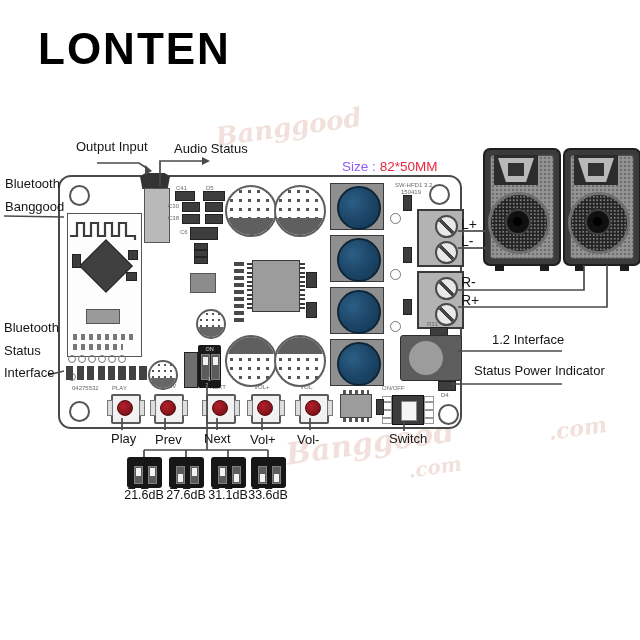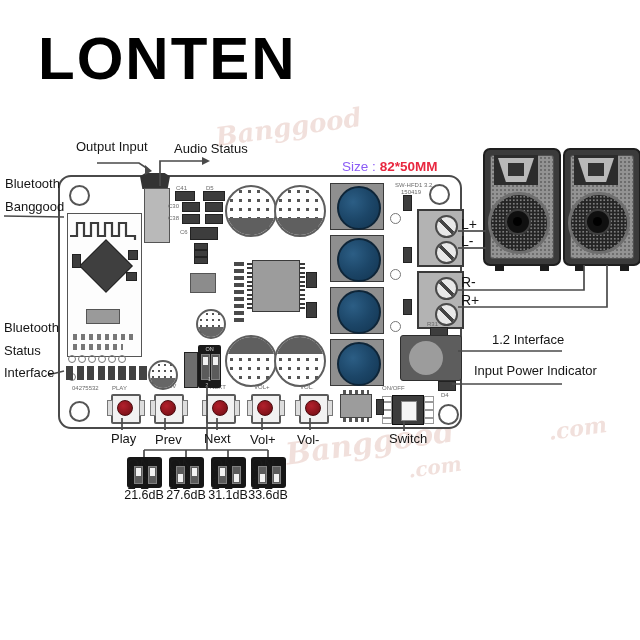--- a/index.html
+++ b/index.html
@@ -5,7 +5,7 @@
   html,body{margin:0;padding:0;background:#fff;}
   #stage{position:relative;width:640px;height:640px;background:#fff;overflow:hidden;
          font-family:"Liberation Sans",sans-serif;color:#1a1a1a;}
-  .brand{position:absolute;left:38px;top:24px;font-size:60px;font-weight:800;letter-spacing:2px;color:#000;}
+  .brand{position:absolute;left:38px;top:24px;font-size:44px;font-weight:800;letter-spacing:2px;color:#000;}
   .lbl{position:absolute;font-size:13px;color:#151515;white-space:nowrap;}
   .lbl.big{font-size:14px;}
   .sizebox{position:absolute;left:342px;top:159px;font-size:13.5px;white-space:nowrap;}

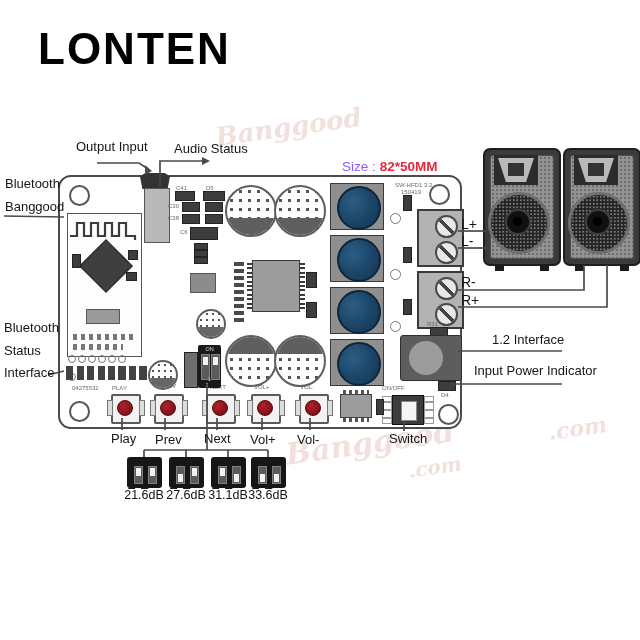--- a/index.html
+++ b/index.html
@@ -10,7 +10,7 @@
   .lbl.big{font-size:14px;}
   .sizebox{position:absolute;left:342px;top:159px;font-size:13.5px;white-space:nowrap;}
   .sizebox .s1{color:#8b5cf6;}
-  .sizebox .s2{color:#e8273f;font-weight:bold;margin-left:4px;}
+  .sizebox .s2{color:#e8273f;font-weight:normal;margin-left:4px;}
   
   .board{position:absolute;left:58px;top:175px;width:400px;height:250px;background:#fff;
          border:2px solid #4a4a4a;border-radius:13px;}

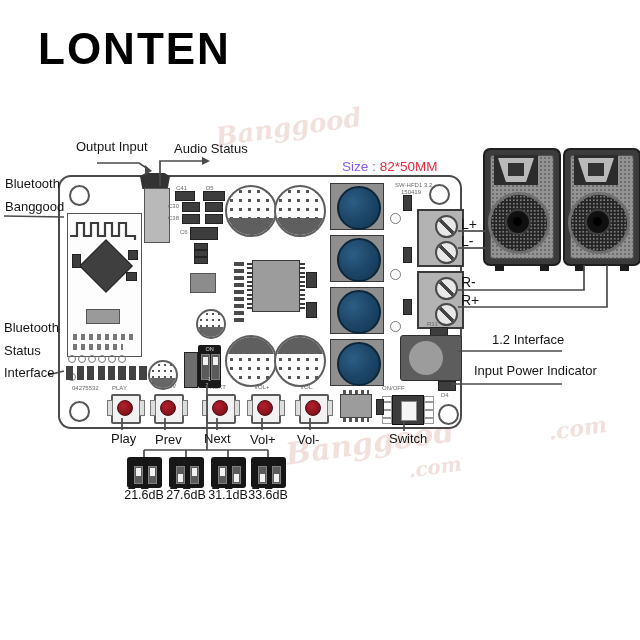--- a/index.html
+++ b/index.html
@@ -317,7 +317,7 @@
   <div class="lbl big z7" style="left:461px;top:292px;">R+</div>
 
   <div class="lbl z7" style="left:492px;top:332px;">1.2 Interface</div>
-  <div class="lbl z7" style="left:474px;top:363px;">Input Power Indicator</div>
+  <div class="lbl z7" style="left:474px;top:363px;">Status Power Indicator</div>
   <div class="lbl z7" style="left:389px;top:431px;">Switch</div>
 
   <div class="lbl z7" style="left:111px;top:431px;">Play</div>

